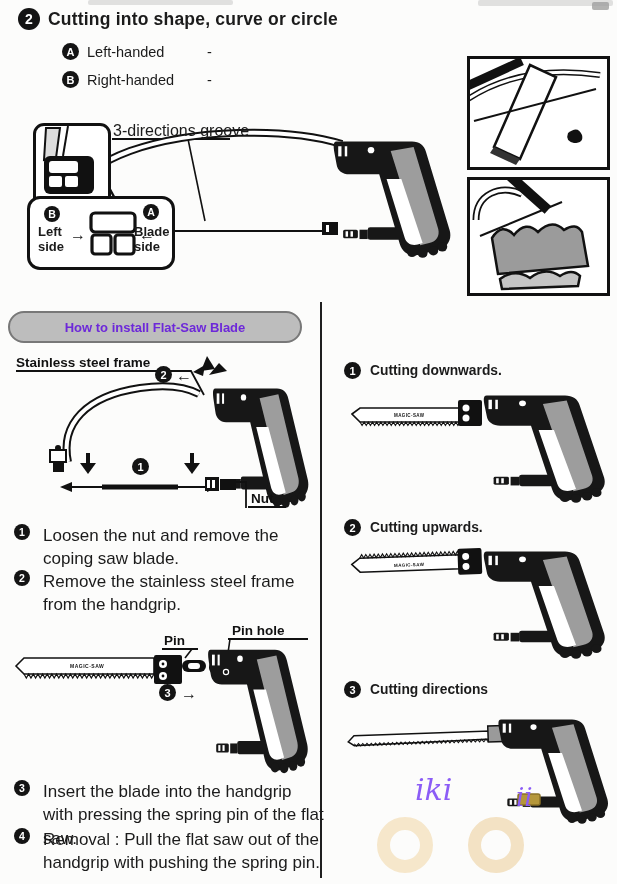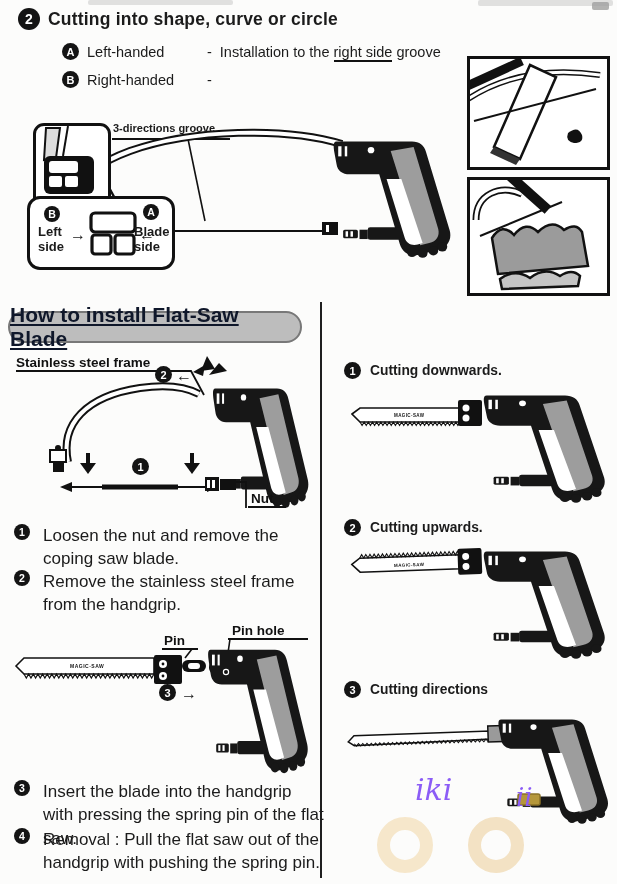--- a/index.html
+++ b/index.html
@@ -77,7 +77,6 @@
     <span class="badge b17">A</span>
     <span class="ab-hand">Left-handed</span>
     <span>-</span>
-    <span><span>Installation to the</span>&nbsp;<span class="u">right side</span>&nbsp;<span>groove</span></span>
   </div>
   <div class="abs ab-item" style="left:62px;top:71px">
     <span class="badge b17">B</span>

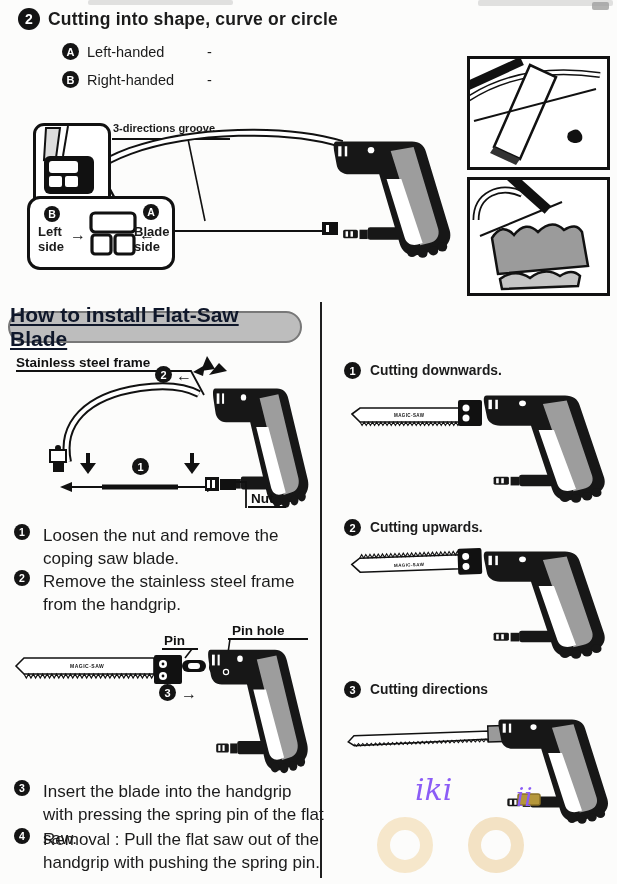--- a/index.html
+++ b/index.html
@@ -29,7 +29,7 @@
   
   .inset{background:#fff;border:3px solid #111;border-radius:11px;}
   .framebox{background:#fff;border:3px solid #111;}
-  .lbl{font-weight:700;font-size:11px;}
+  .lbl{font-weight:400;font-size:16px;}
   .arrow-glyph{font-weight:bold;font-size:16px;line-height:1;}
   .divider{background:#1f1f1f;}
   

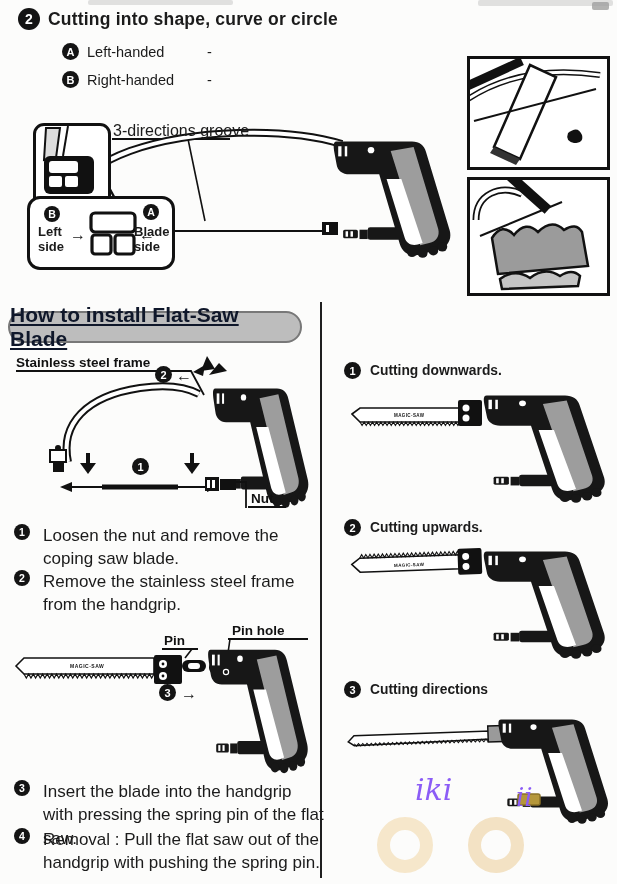--- a/index.html
+++ b/index.html
@@ -17,7 +17,7 @@
   .sec-title{font-size:17.5px;font-weight:bold;letter-spacing:.2px;text-align:center;}
   .pill{background:#bdbdbd;border:2px solid #787878;border-radius:16px;
         display:flex;align-items:center;justify-content:center;
-        font-weight:bold;font-size:21px;color:#0f172a;text-decoration:underline;}
+        font-weight:bold;font-size:13px;color:#6d28d9;}
   
   .ab-item{display:flex;align-items:center;gap:8px;font-size:14.5px;}
   .ab-hand{display:inline-block;width:112px;}

